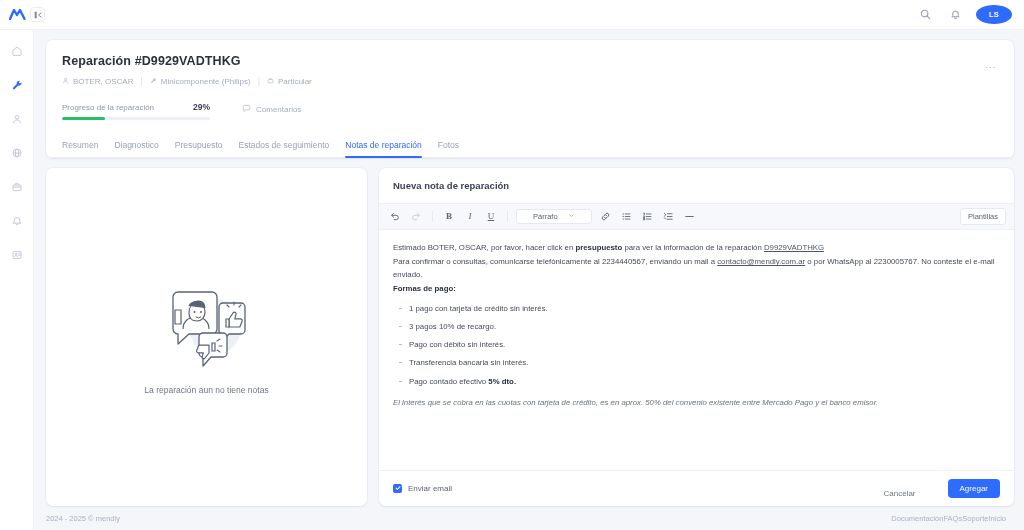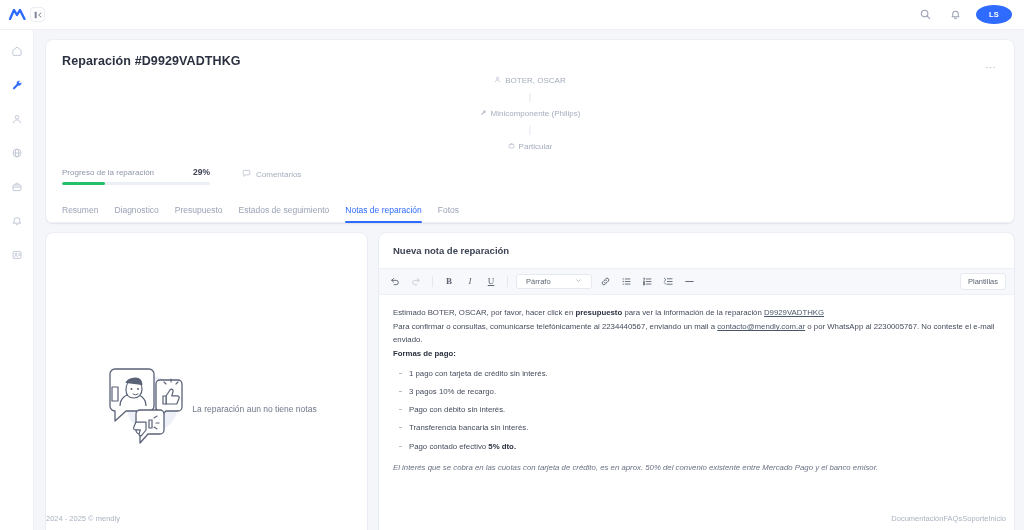--- a/index.html
+++ b/index.html
@@ -71,7 +71,7 @@
   
   .header-card { padding: 14px 16px 0 16px; position: relative; }
   .rep-title { font-size: 12.5px; font-weight: 700; color: #2b3140; letter-spacing: .1px; }
-  .meta-row { display: flex; align-items: center; gap: 7px; margin-top: 8px; font-size: 8px; color: #a5adbd; flex-direction: column; }
+  .meta-row { display: flex; align-items: center; gap: 7px; margin-top: 8px; font-size: 8px; color: #a5adbd; }
   .meta-item { display: flex; align-items: center; gap: 4px; }
   .meta-sep { color: #dde1ea; font-size: 9px; }
   .kebab {

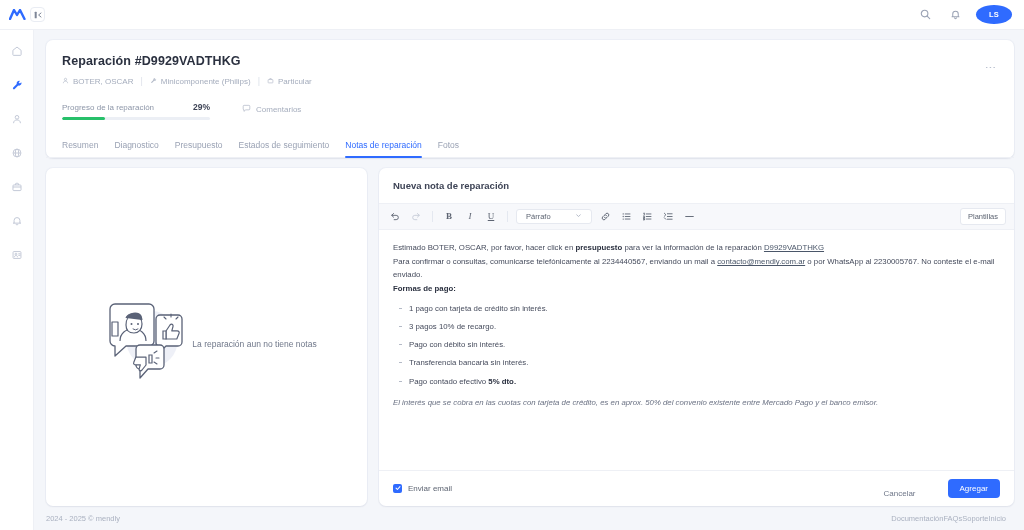--- a/index.html
+++ b/index.html
@@ -114,7 +114,7 @@
   .tb-sep { width: 1px; height: 11px; background: #e4e8f0; margin: 0 3px; }
   .tb-select {
     display: flex; align-items: center; justify-content: space-between;
-    width: 76px; height: 15px; padding: 0 9px;
+    width: 76px; height: 15px; padding: 0 16px;
     background: #fff; border: 1px solid #e6e9f0; border-radius: 3px;
     font-size: 7.5px; color: #5d6472; cursor: pointer;
   }

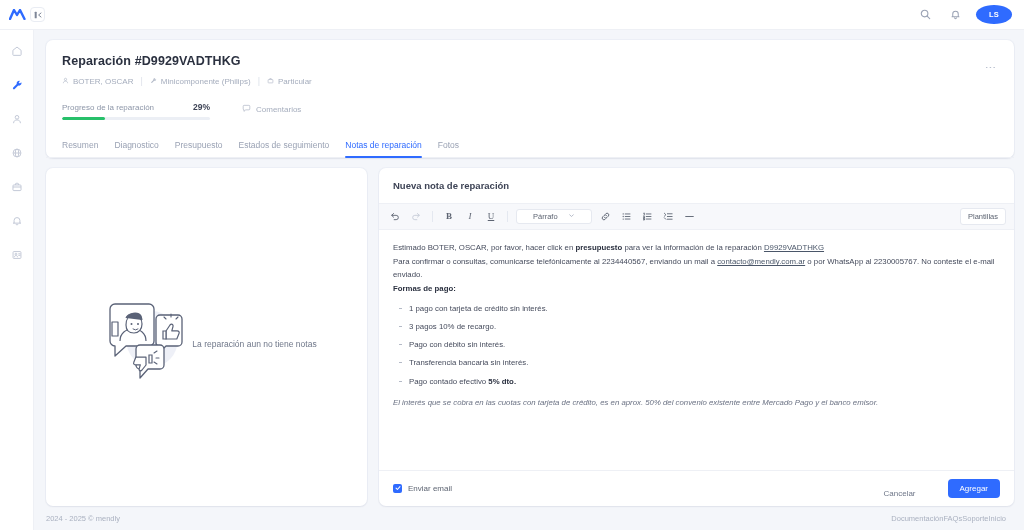--- a/index.html
+++ b/index.html
@@ -98,7 +98,7 @@
 
   
   .body-split { display: flex; gap: 12px; margin-top: 10px; height: 338px; }
-  .empty-card { width: 321px; display: flex; flex-direction: row; align-items: center; justify-content: center; }
+  .empty-card { width: 321px; display: flex; flex-direction: column; align-items: center; justify-content: center; }
   .empty-illu { width: 96px; height: 92px; }
   .empty-text { margin-top: 14px; font-size: 8.5px; color: #6f7789; }
 

